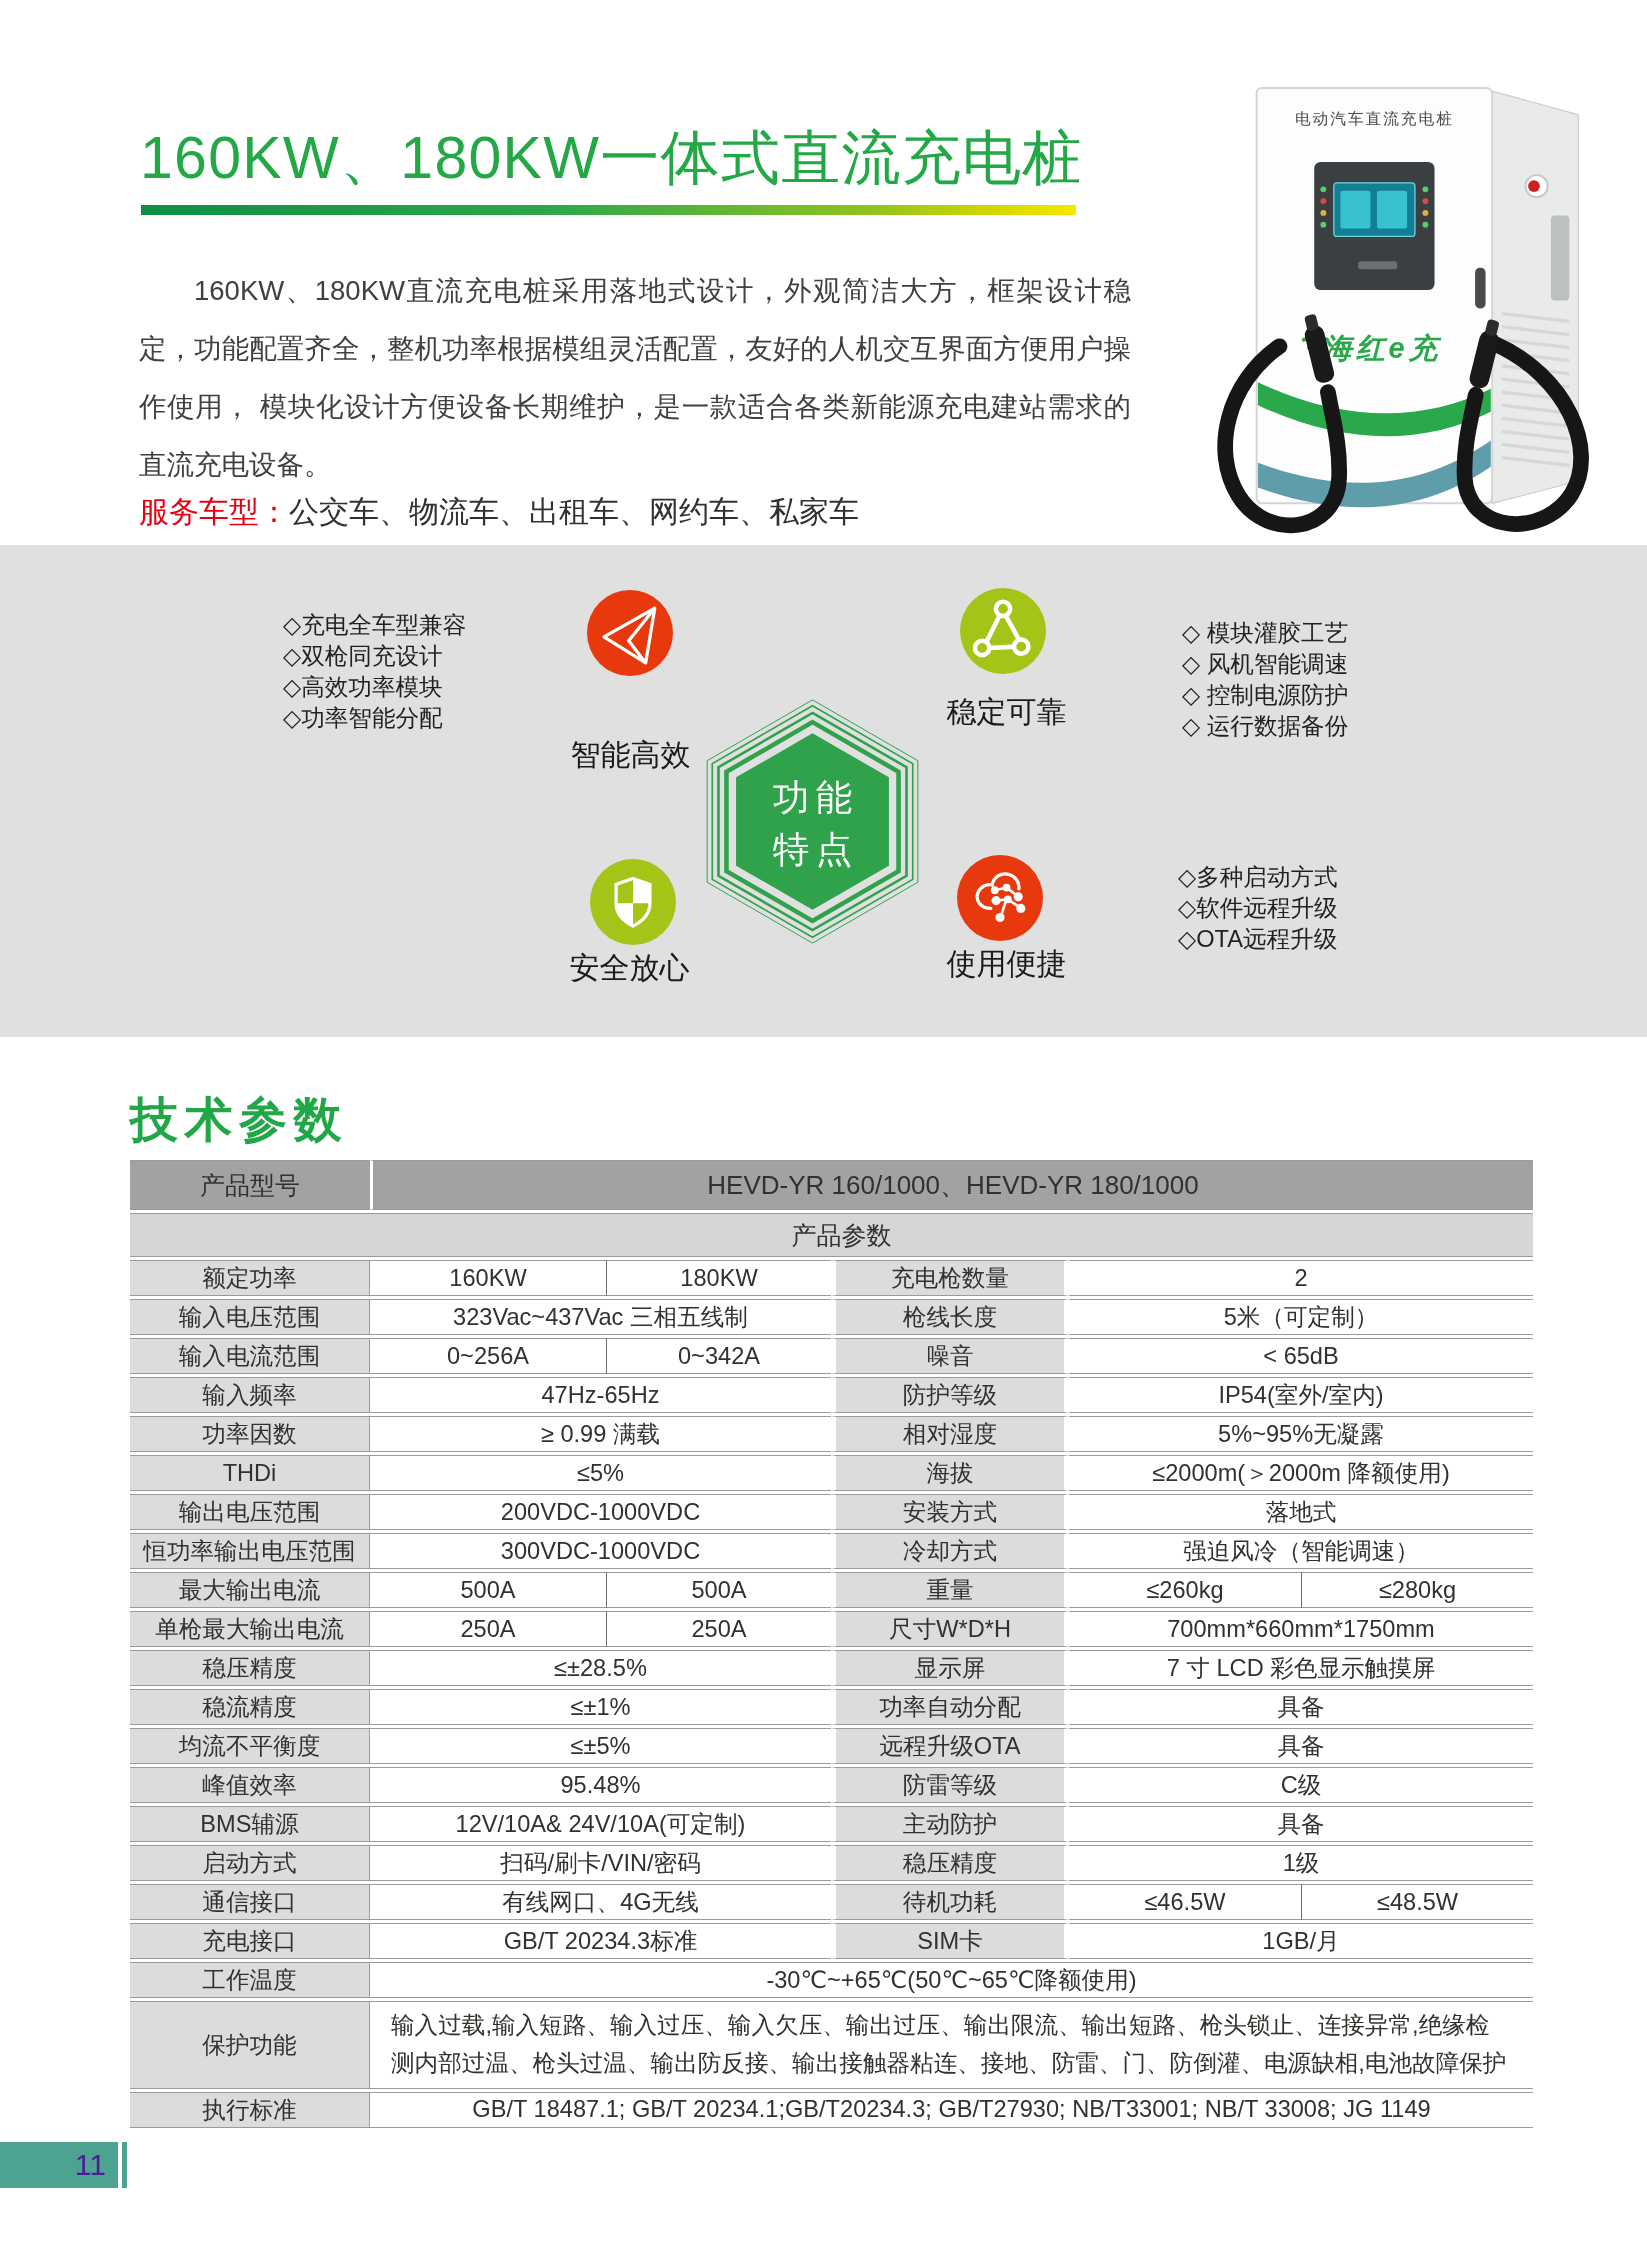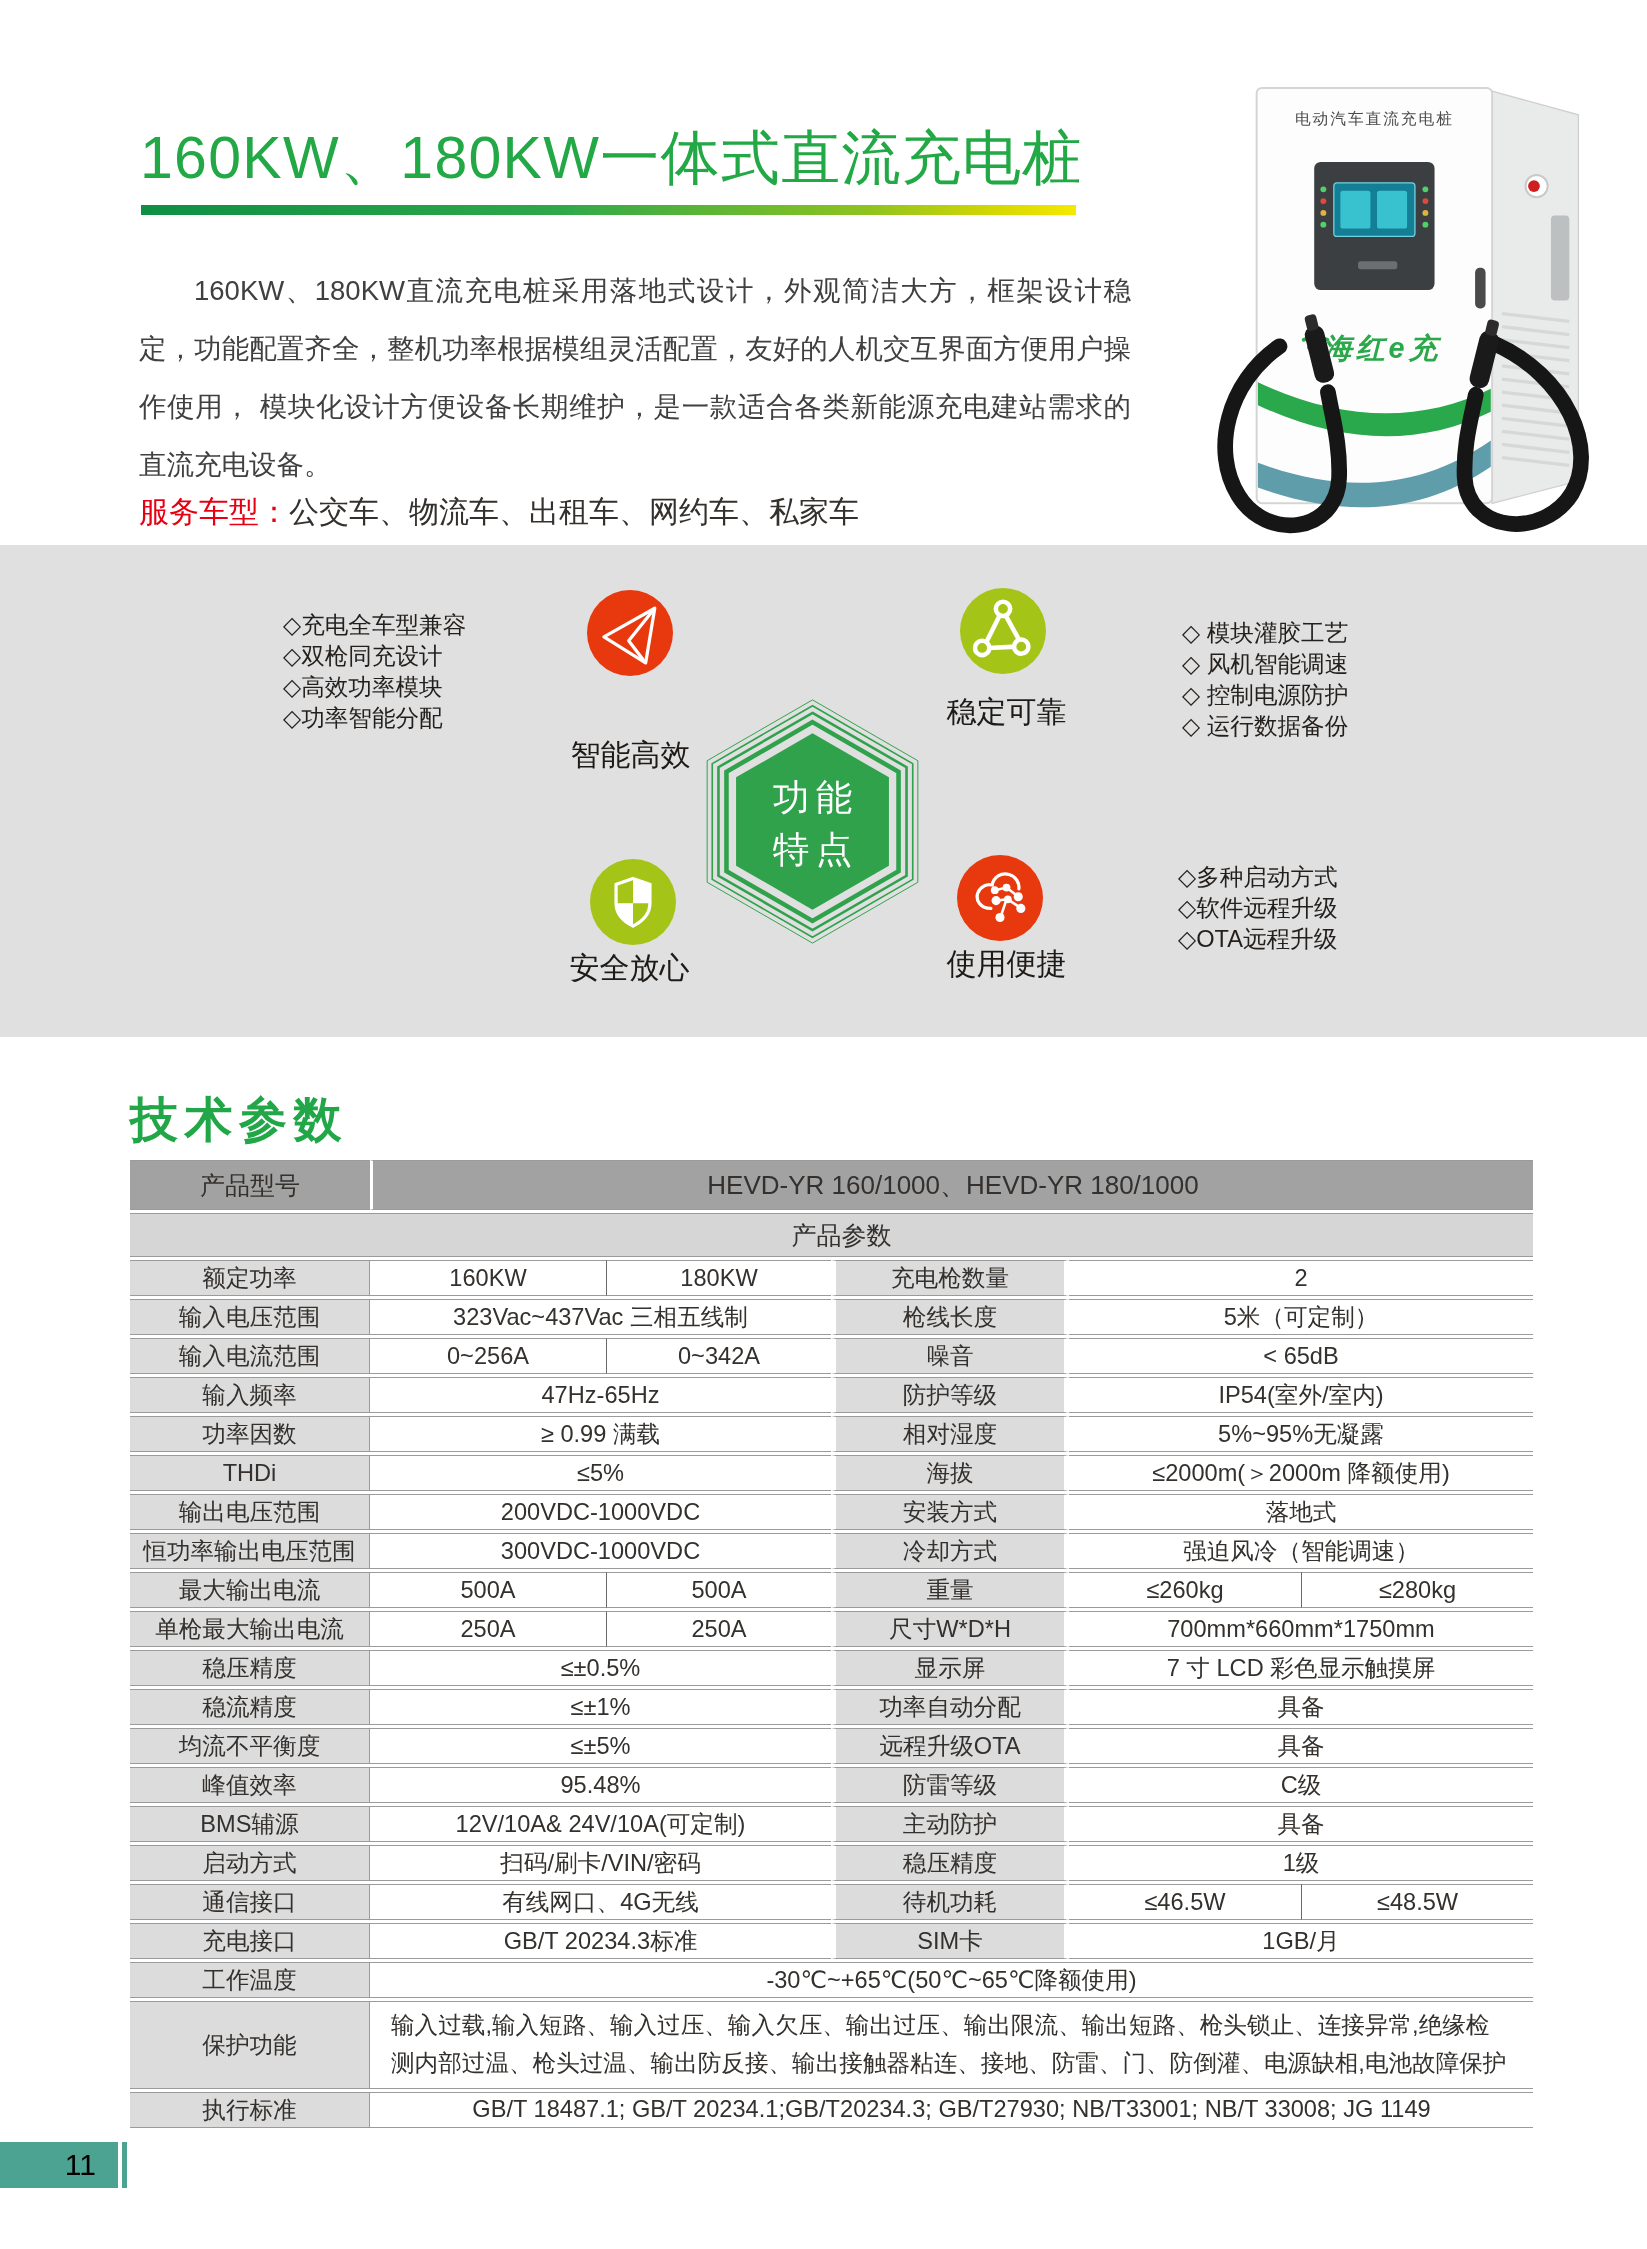--- a/index.html
+++ b/index.html
@@ -317,7 +317,7 @@
         </tr>
         <tr class="r-std">
           <td class="l">稳压精度</td>
-          <td class="v" colspan="2">≤±0.5%</td>
+          <td class="v" colspan="2">≤±28.5%</td>
           <td class="l2">显示屏</td>
           <td class="v" colspan="2">7 寸 LCD 彩色显示触摸屏</td>
         </tr>

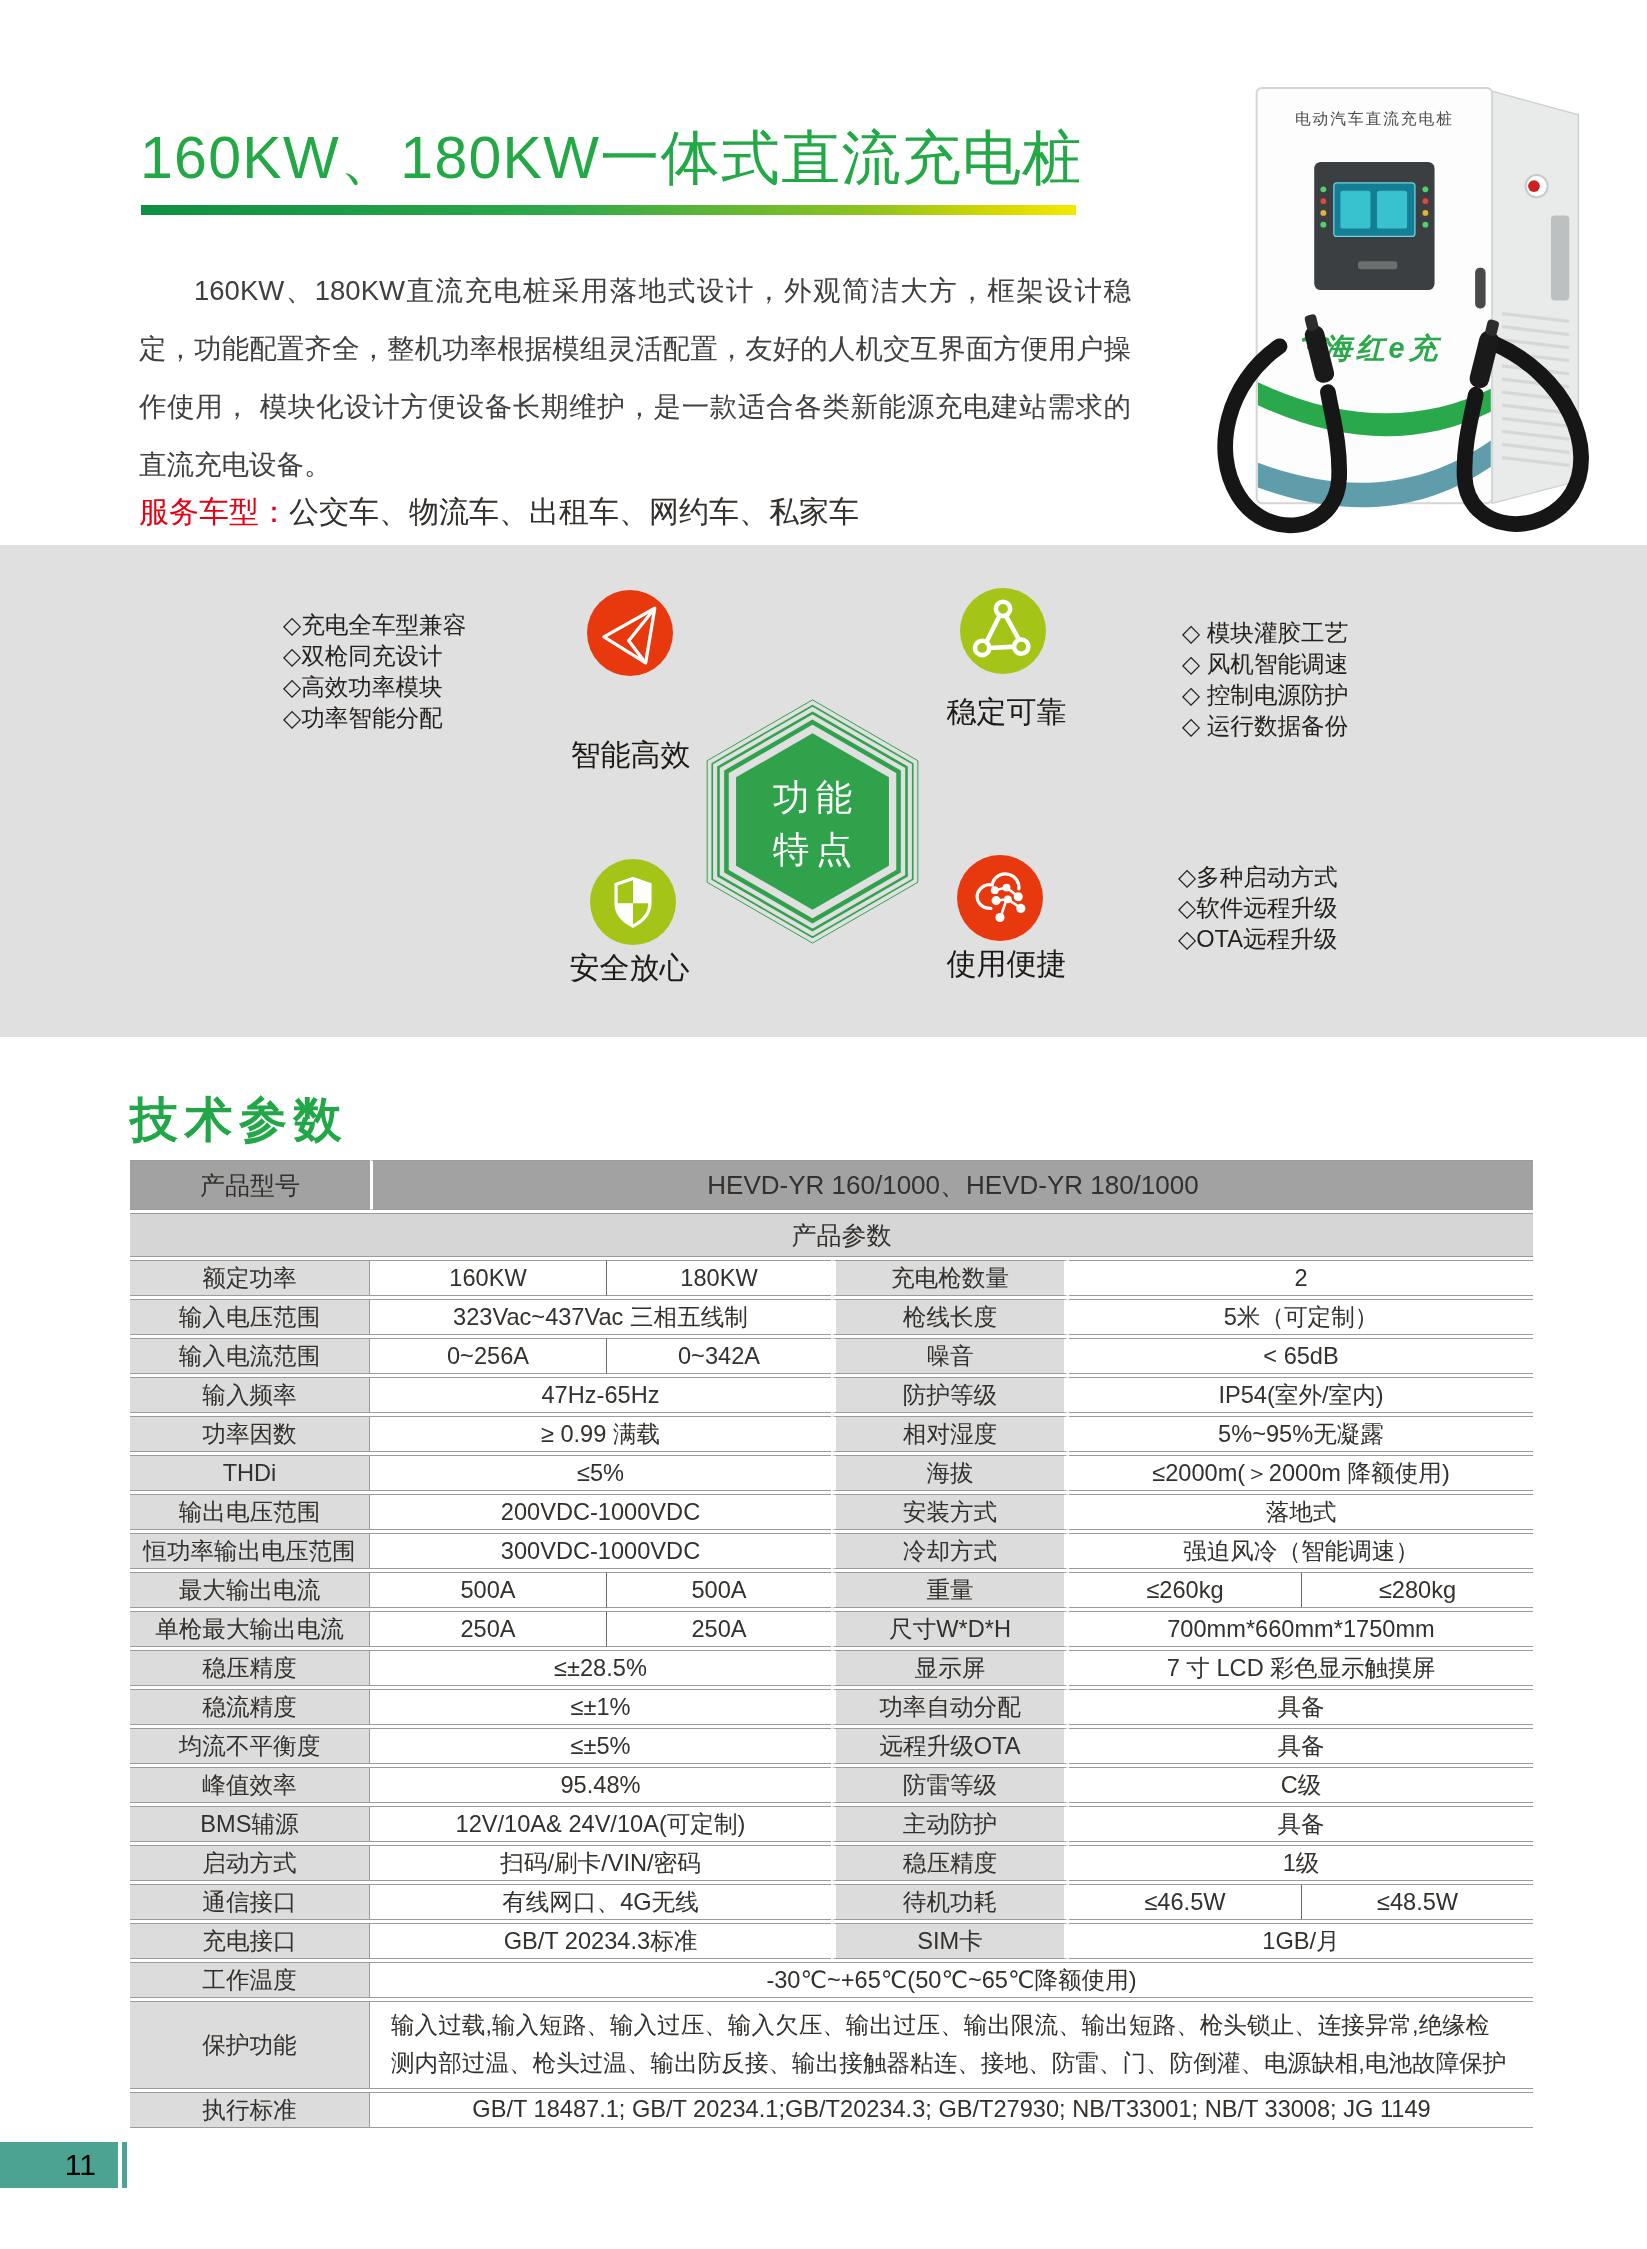--- a/index.html
+++ b/index.html
@@ -62,8 +62,8 @@
 
   
   .page-badge{position:absolute;left:0;top:2142px;width:118px;height:46px;background:#4da392;
-              color:#000000;font-size:30px;display:flex;align-items:center;justify-content:flex-end;
-              padding-right:22px;box-sizing:border-box;}
+              color:#4c1d95;font-size:30px;display:flex;align-items:center;justify-content:flex-end;
+              padding-right:12px;box-sizing:border-box;}
   .page-badge-bar{position:absolute;left:122px;top:2142px;width:5.2px;height:46px;background:#4da392;}
 </style>
 </head>

